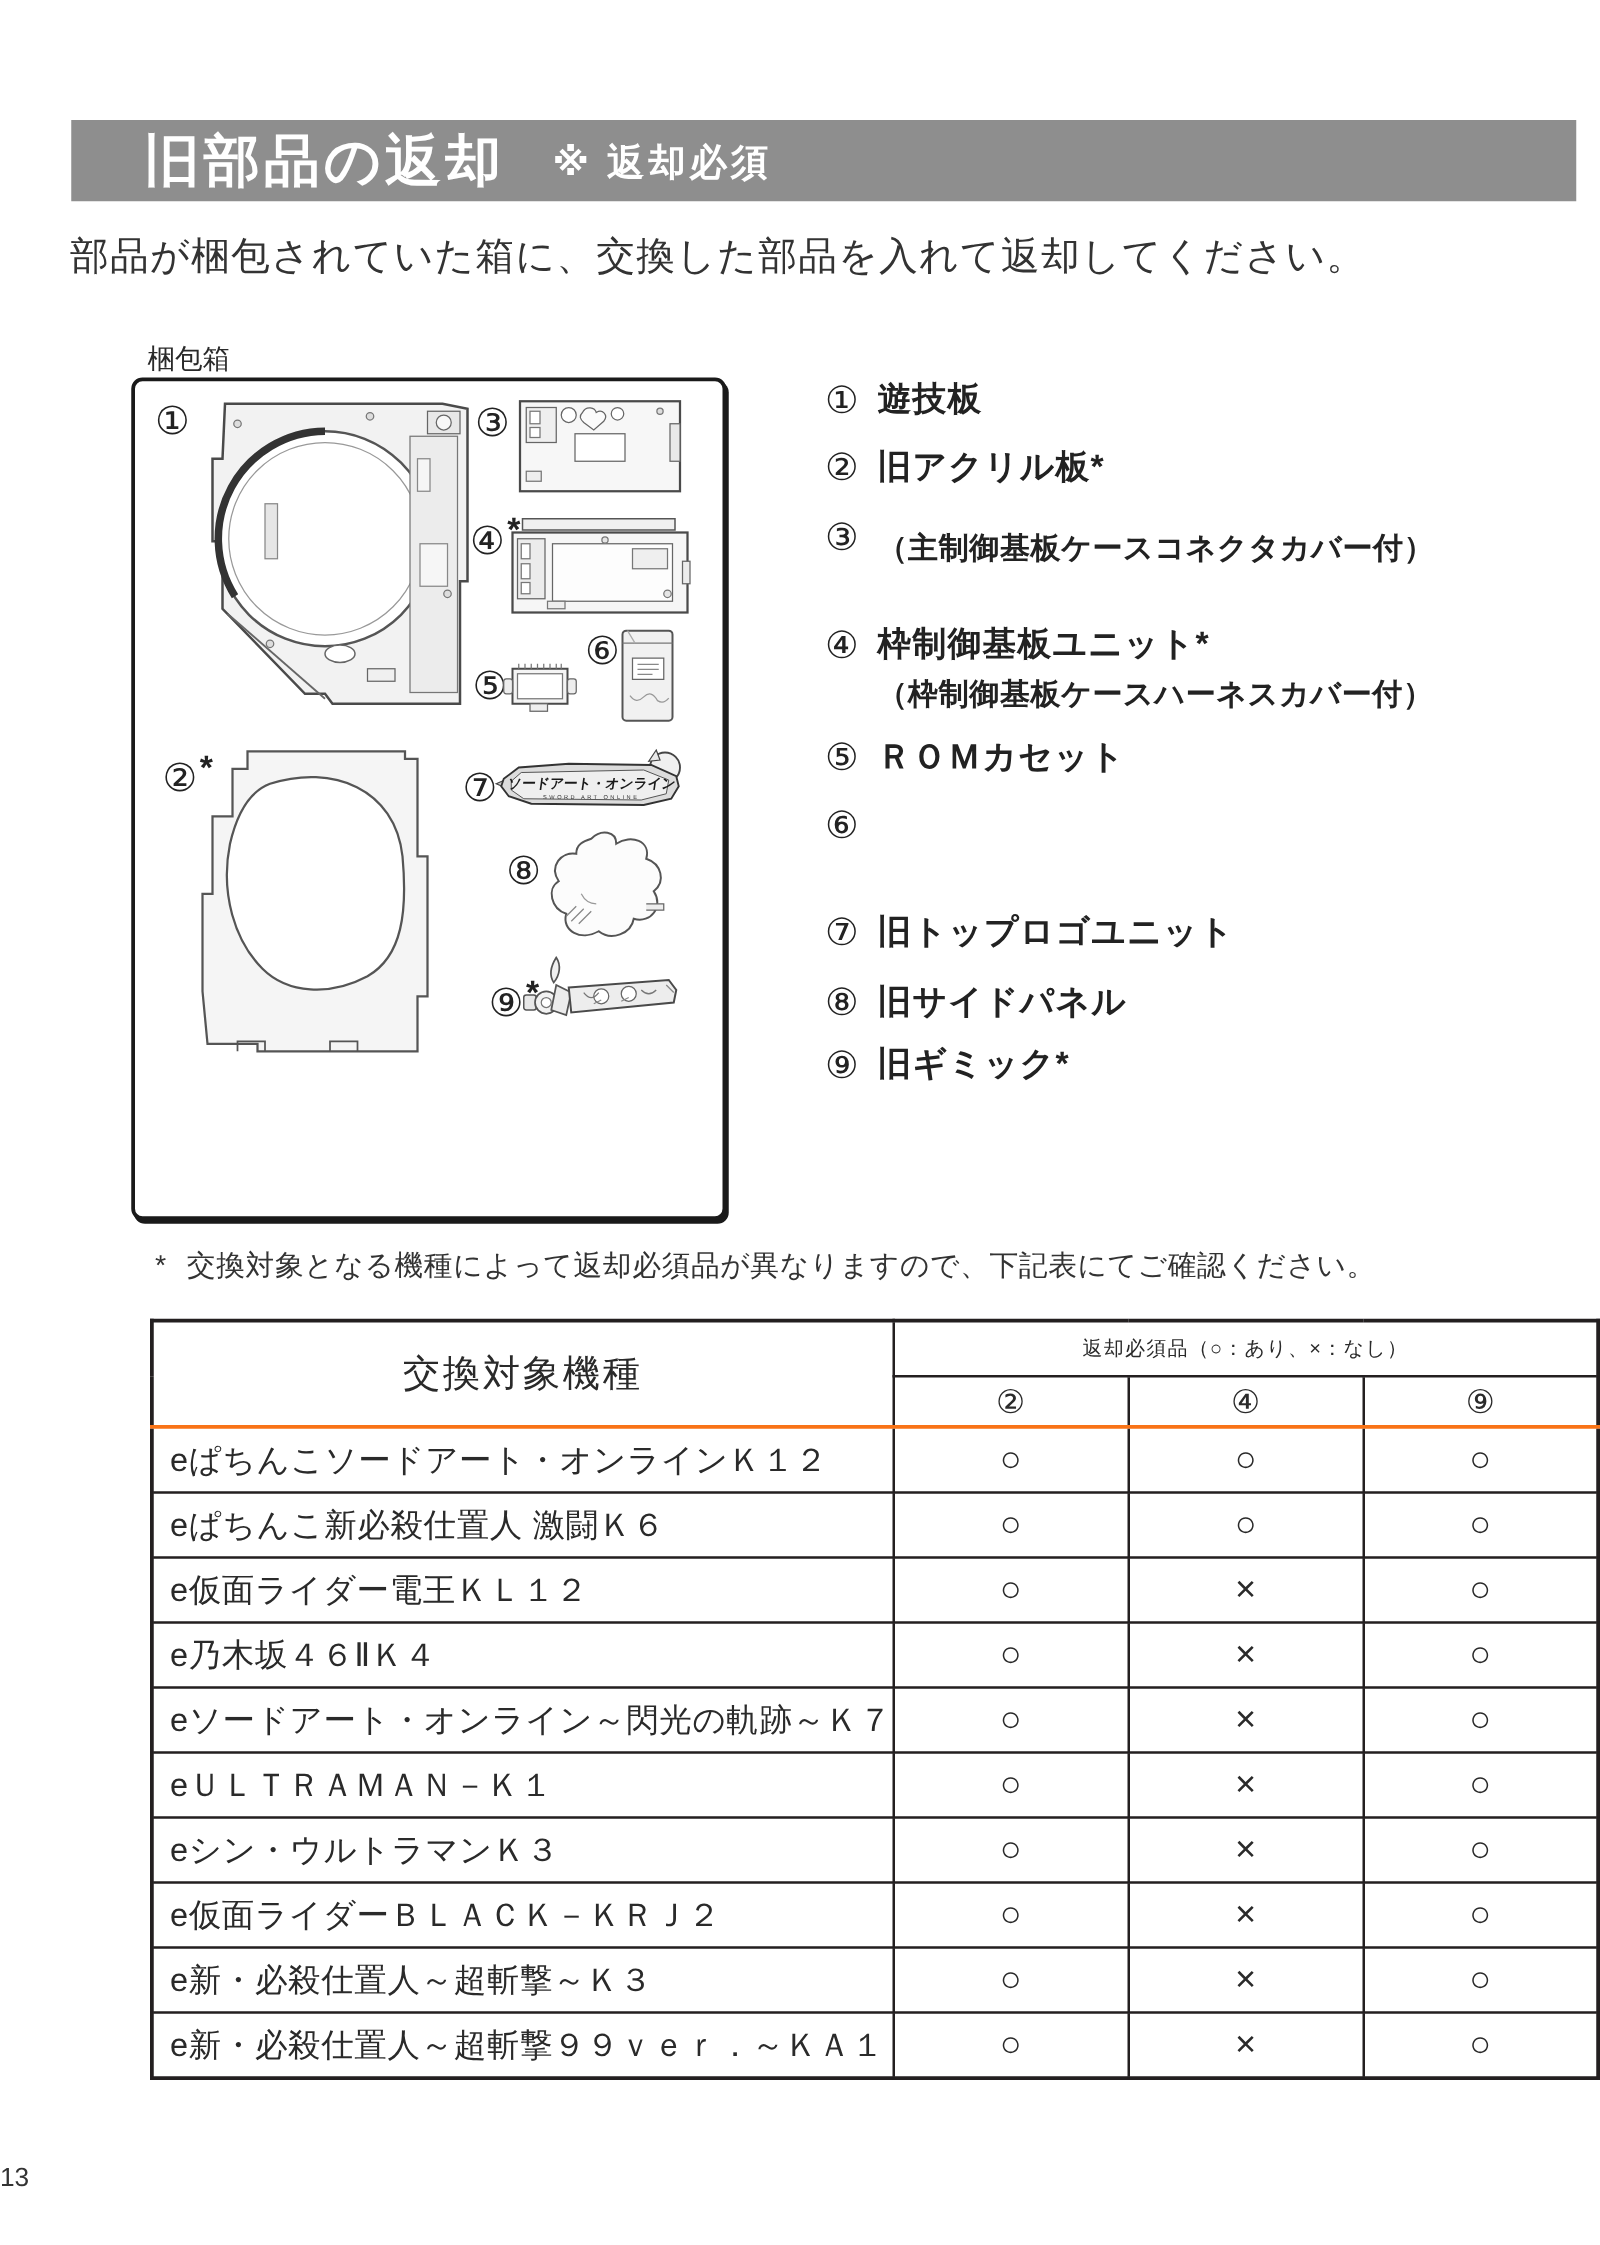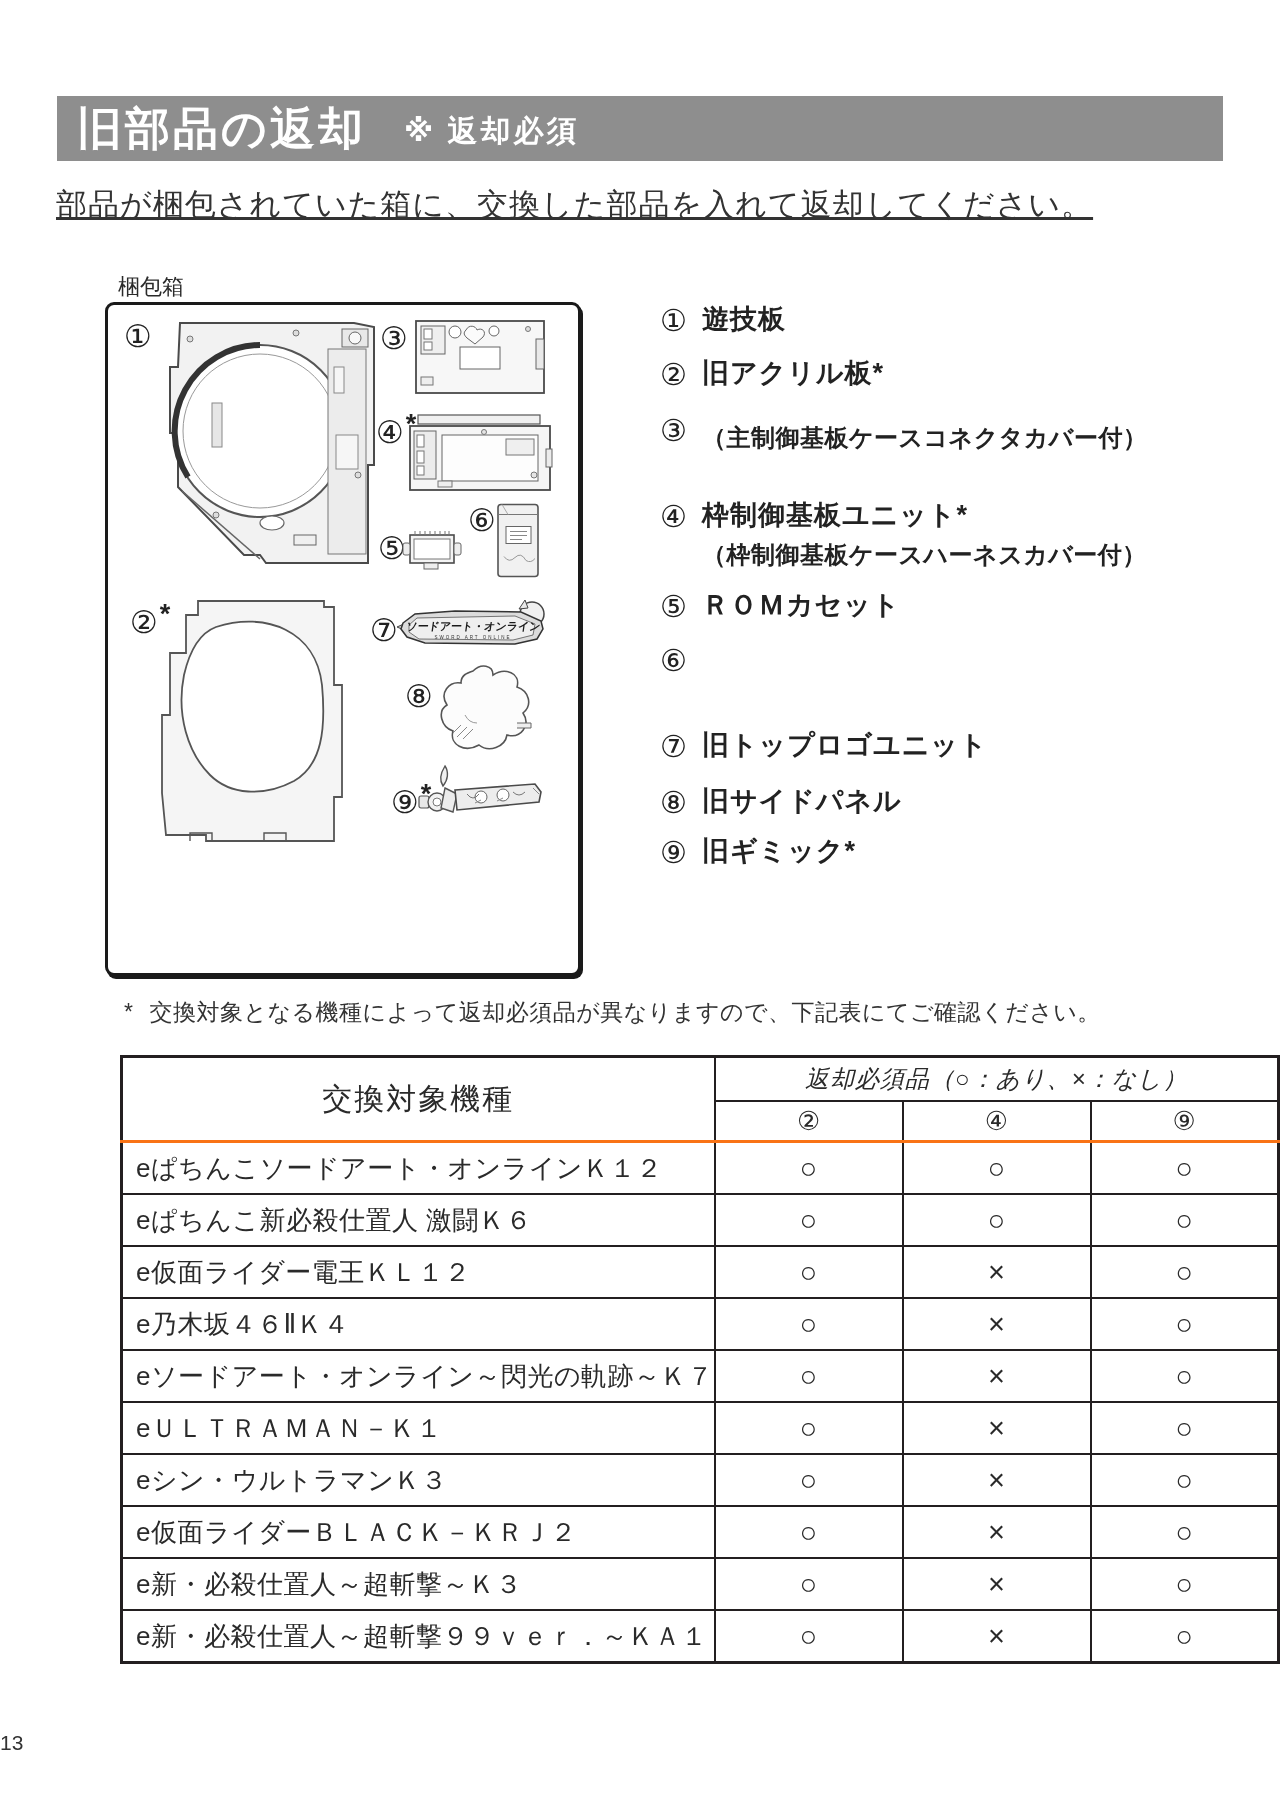--- a/index.html
+++ b/index.html
@@ -13,7 +13,7 @@
   
   .header-bar {
     position:absolute; left:57px; top:96px; width:1166px; height:65px;
-    background:#8e8e8e; display:flex; align-items:center;
+    background:#8e8e8e; display:flex; align-items:center;padding-left:38px;
   }
   .header-title {
     color:#ffffff; font-weight:bold; font-size:45px;

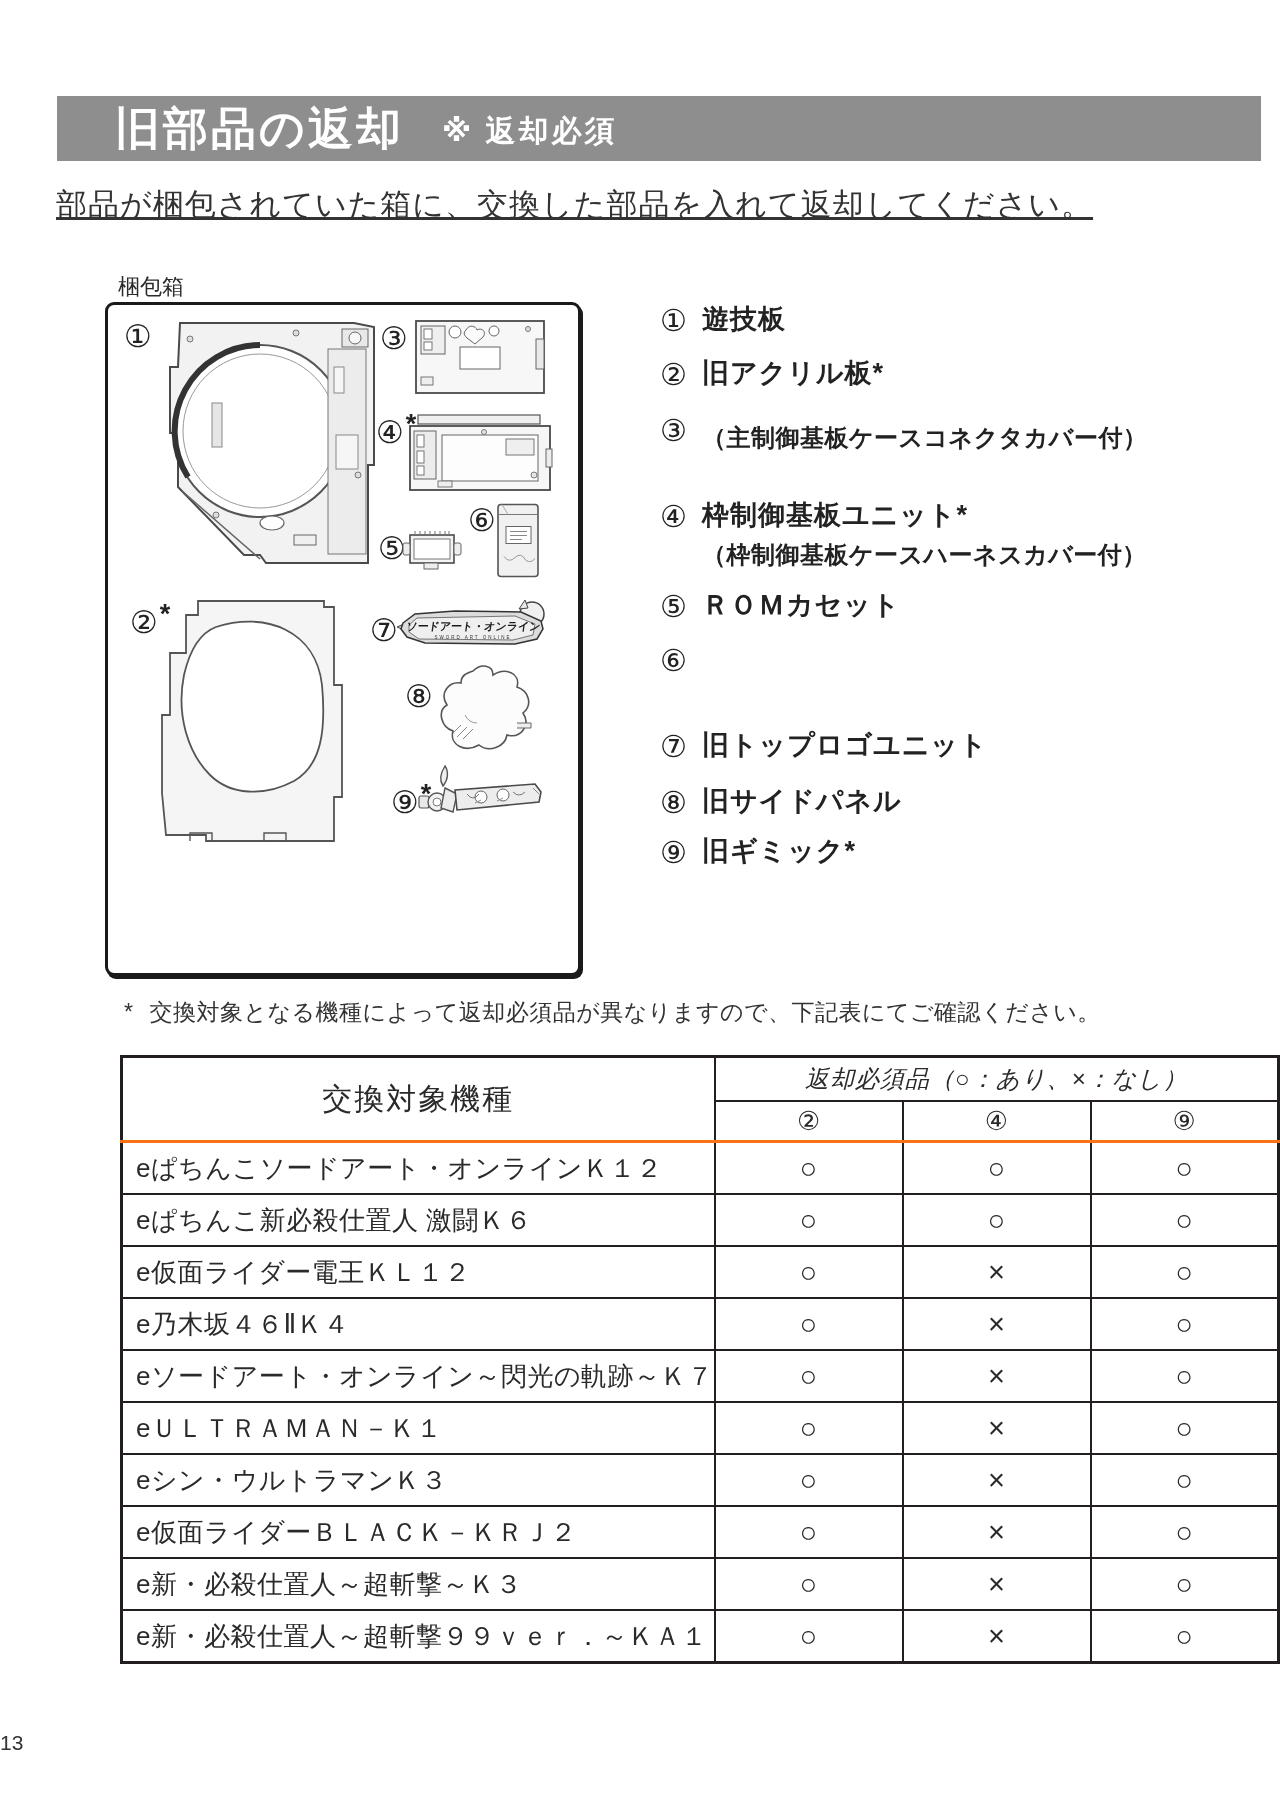--- a/index.html
+++ b/index.html
@@ -26,7 +26,7 @@
 
   .intro {
     position:absolute; left:56px; top:184px;
-    font-size:31px; letter-spacing:1px; color:#333333;text-decoration:underline;
+    font-size:31px; letter-spacing:1px; color:#333333;
   }
 
   

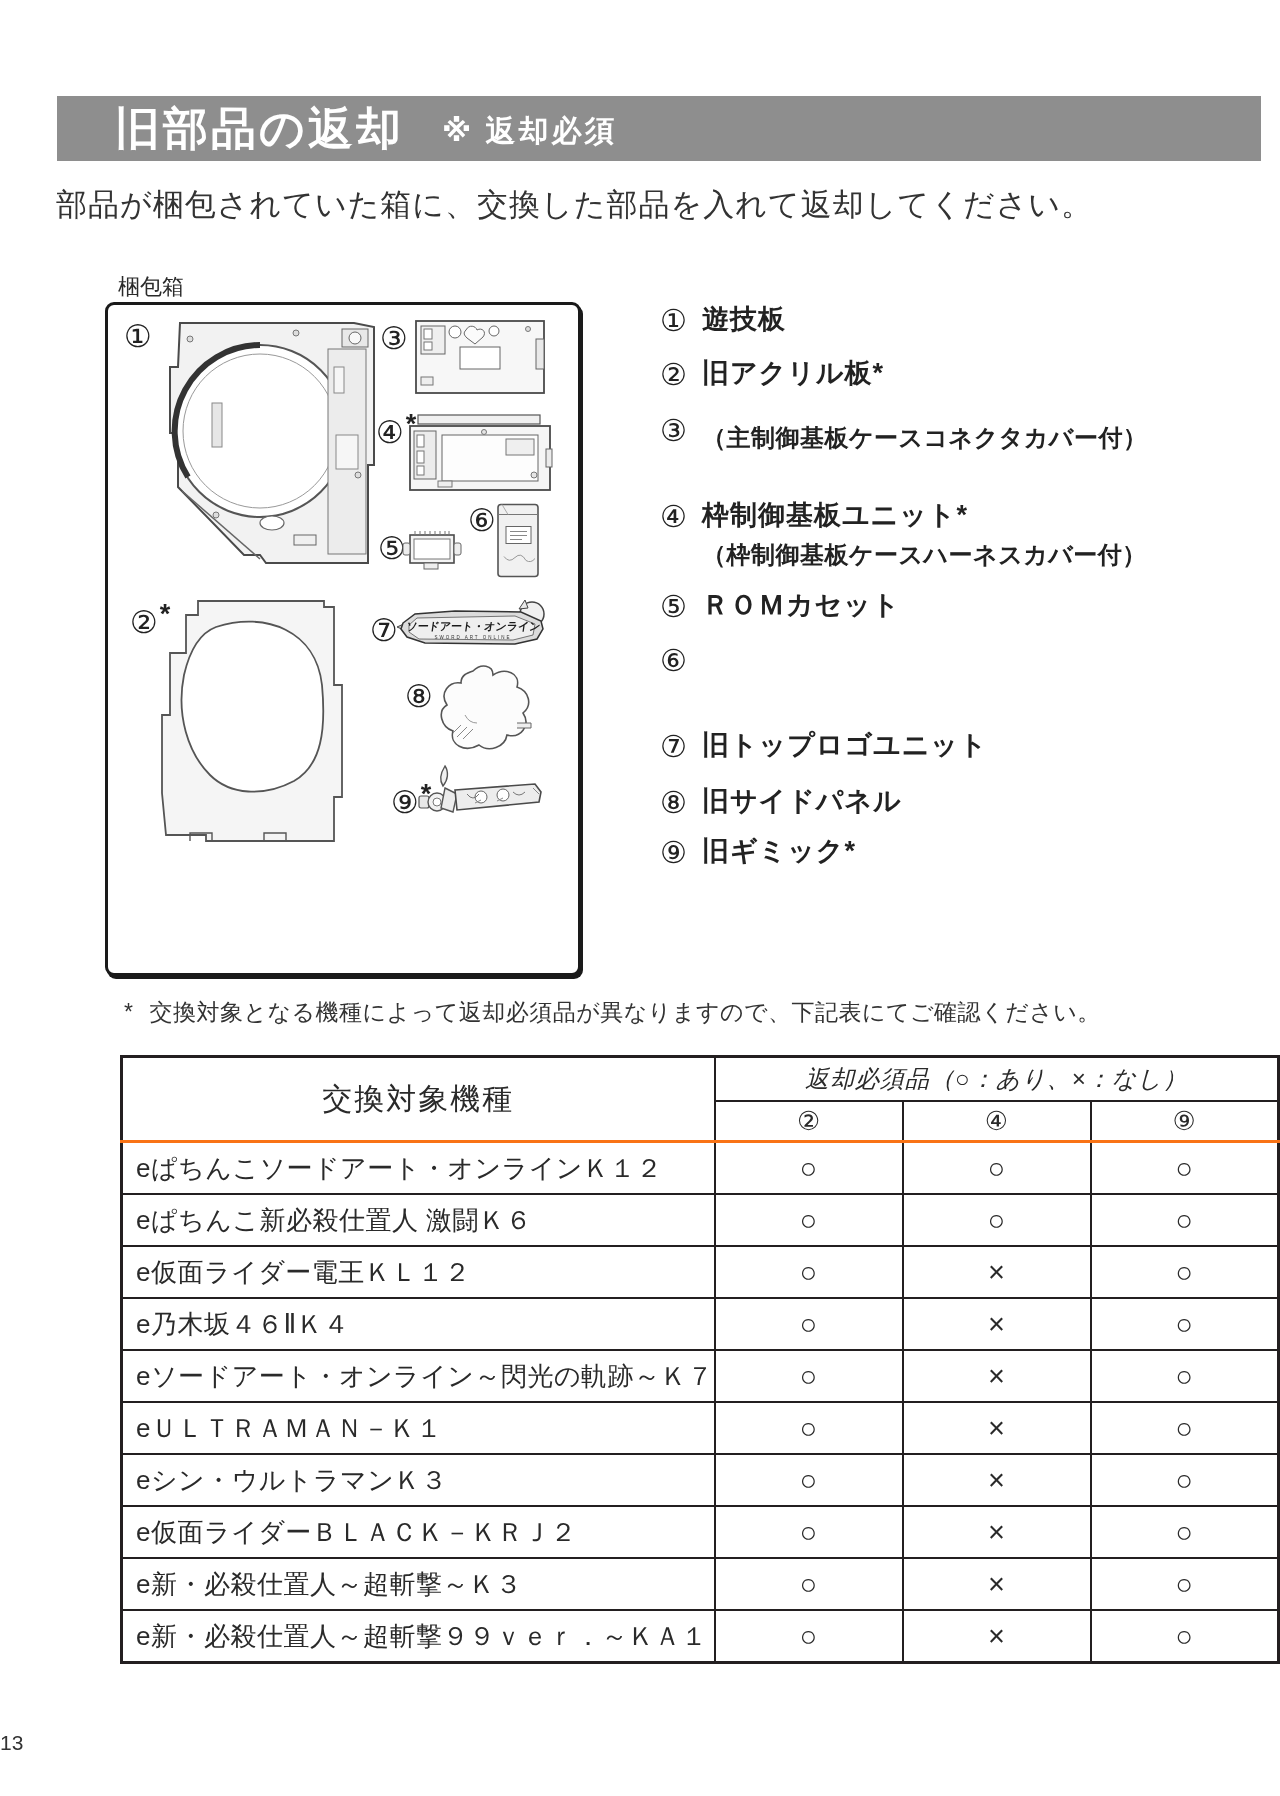--- a/index.html
+++ b/index.html
@@ -72,7 +72,7 @@
   .parts-table col.c-name { width:455px; }
   .parts-table col.c-m { width:197px; }
   th.h-machine { font-size:30px; letter-spacing:2px; }
-  th.h-required { font-size:24px; height:42px; letter-spacing:1px;font-style:italic; }
+  th.h-required { font-size:16px; height:42px; letter-spacing:1px; }
   th.h-sub { font-size:26px; height:38px; }
   tbody tr:first-child td { border-top:3px solid #f97316; }
   td.name { font-size:26px; text-align:left; padding-left:13px; height:50px; letter-spacing:0.5px; }

